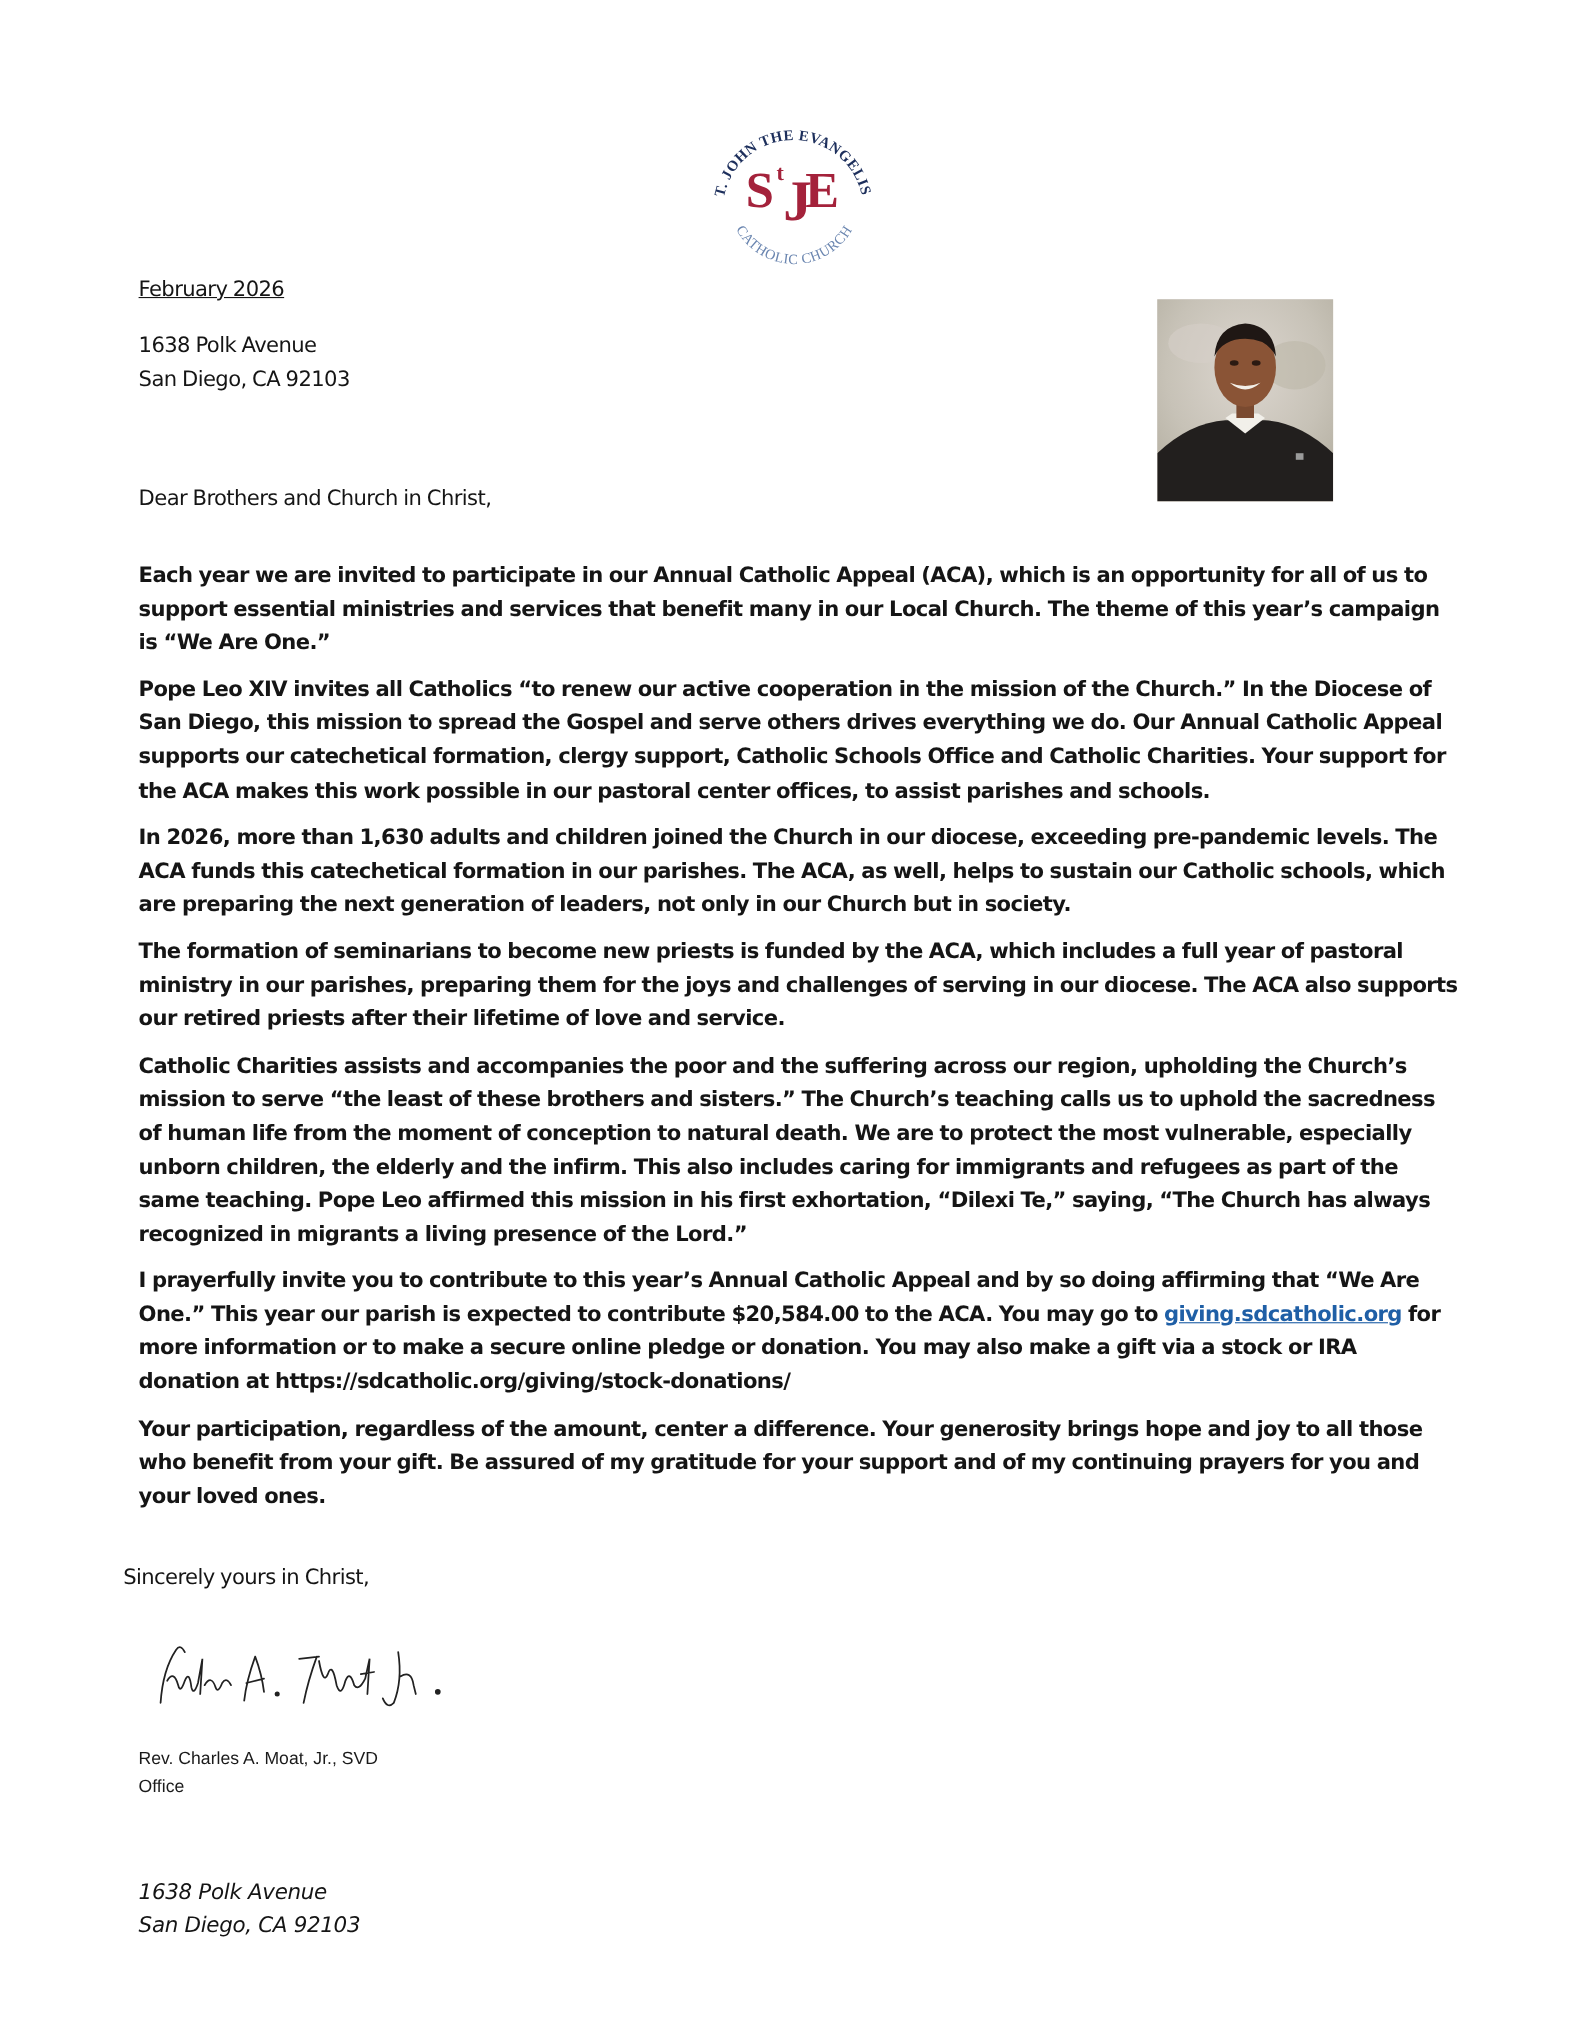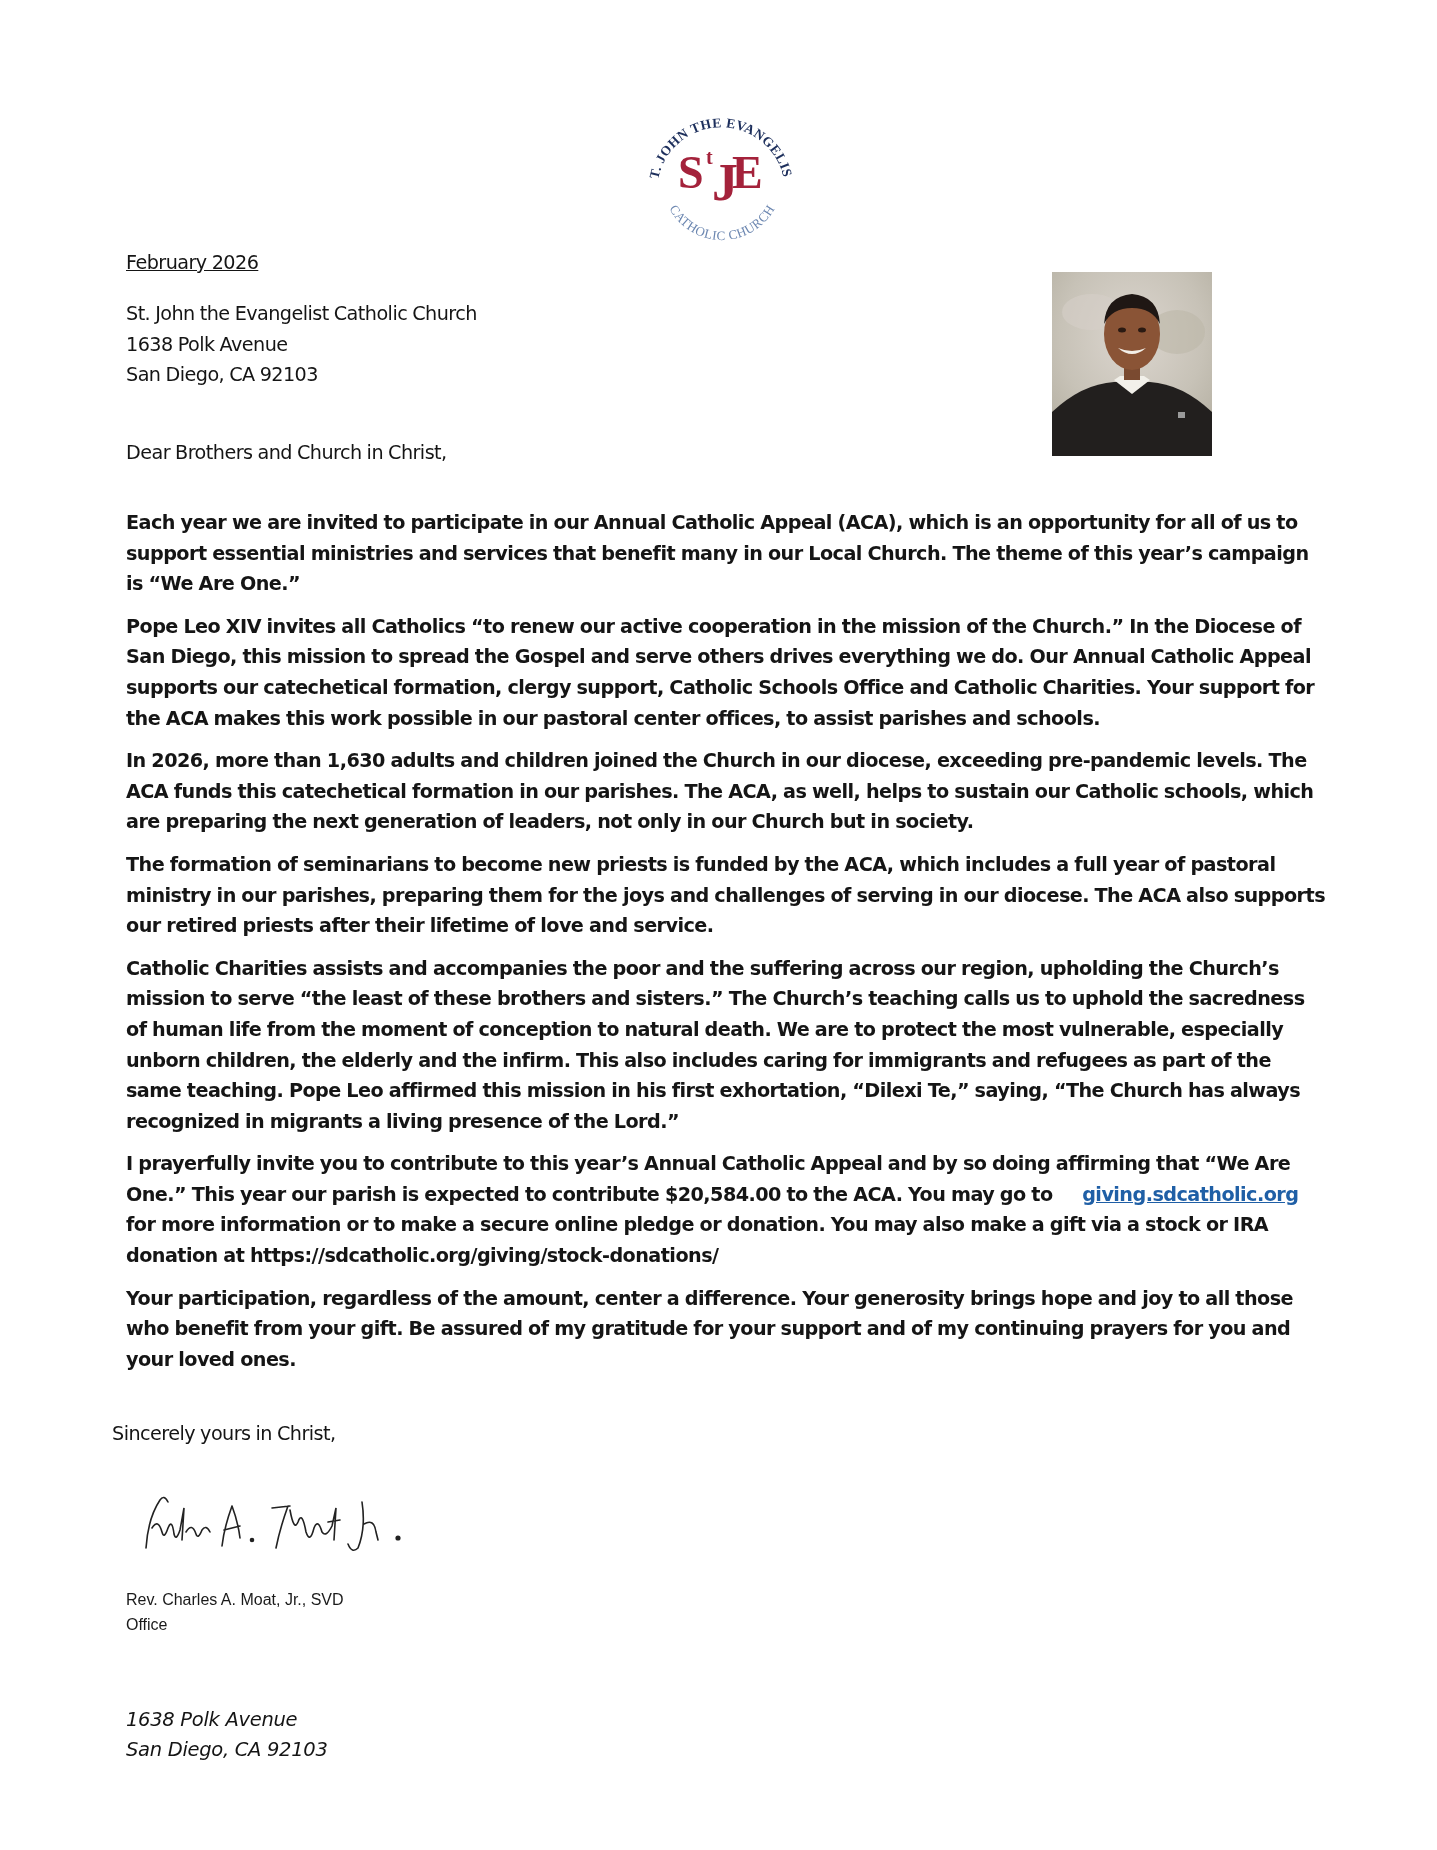--- a/index.html
+++ b/index.html
@@ -65,7 +65,6 @@
 
   <div class="date body-text">February 2026</div>
   <div class="address body-text">
-    <div>St. John the Evangelist Catholic Church</div>
     <div>1638 Polk Avenue</div>
     <div>San Diego, CA 92103</div>
   </div>

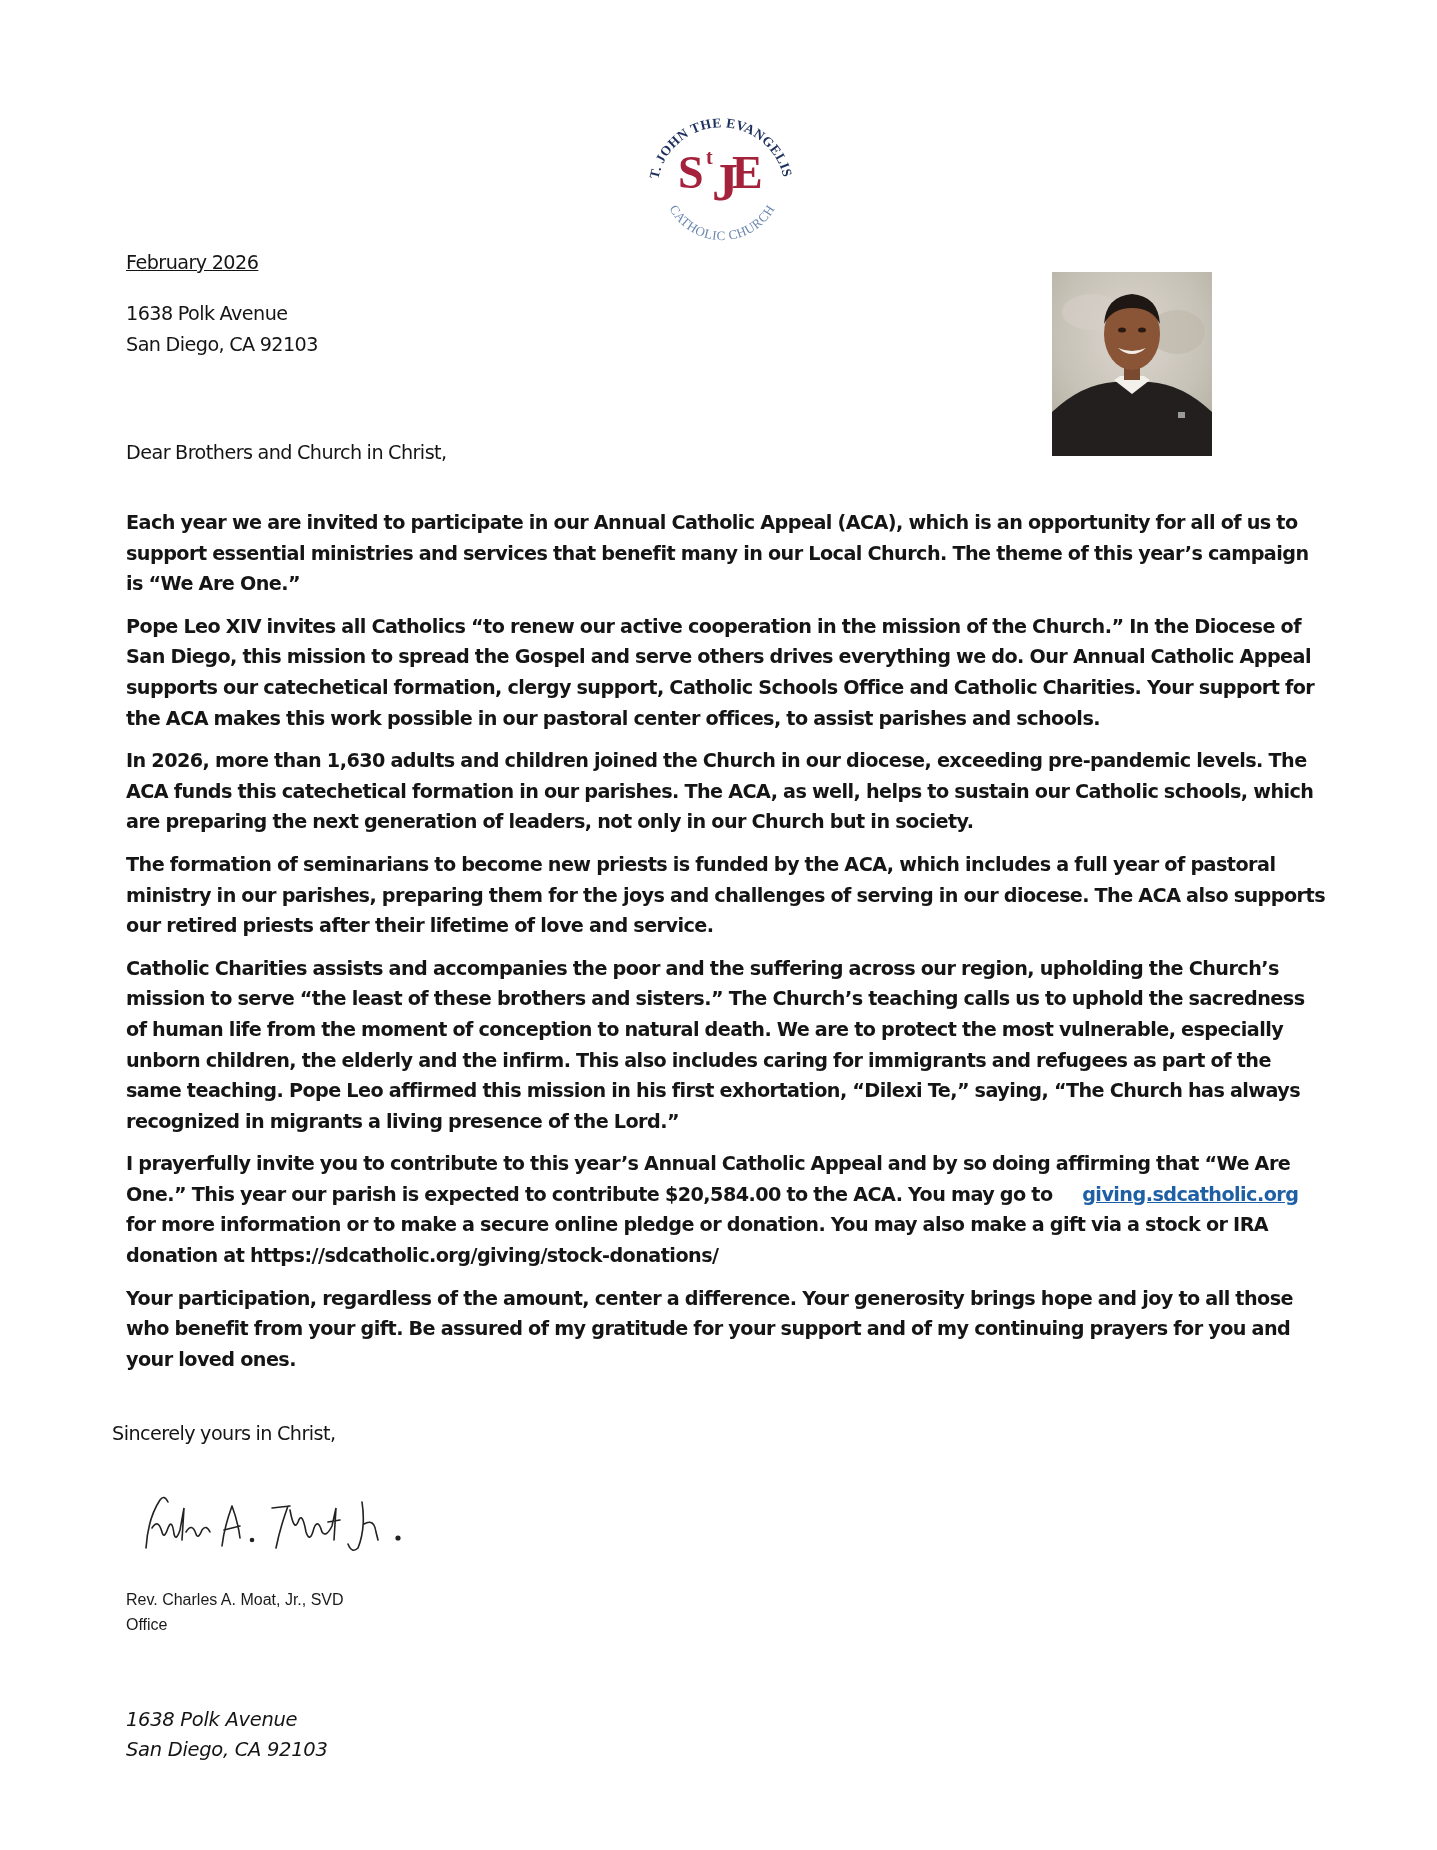--- a/index.html
+++ b/index.html
@@ -23,7 +23,7 @@
     }
     .paragraphs { position: absolute; left: 126px; top: 508px; width: 1200px; }
     .paragraphs p { margin: 0 0 12px 0; font-weight: bold; }
-    .link { color: #1f5fa6; text-decoration: underline; cursor: pointer; margin-left: 24px; }
+    .link { color: #1f5fa6; text-decoration: underline; cursor: pointer; }
     .closing { position: absolute; left: 112px; top: 1419px; }
     .signature { position: absolute; left: 140px; top: 1488px; width: 290px; height: 70px; }
     .sig-name {

